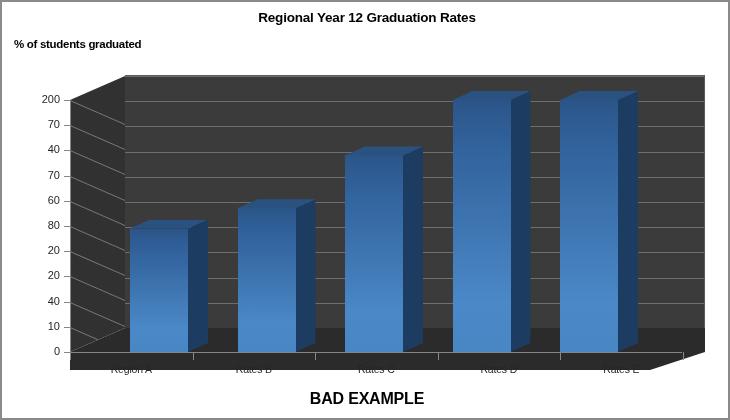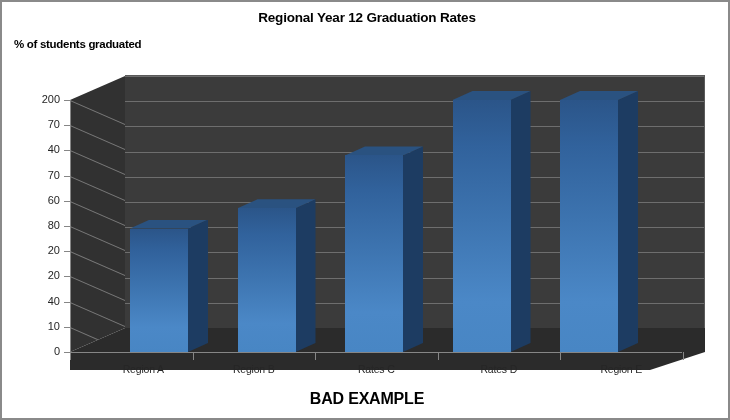--- a/index.html
+++ b/index.html
@@ -351,7 +351,7 @@
         <div class="x-tick" style="left: 435.5px;"></div>
         <div class="x-tick" style="left: 558px;"></div>
         <div class="x-tick" style="left: 680.5px;"></div>
-        <div class="x-label" style="left: 80px; width: 122.5px;">Region A</div>
+        <div class="x-label" style="left: 68px; width: 122.5px;">Region A</div>
         <div class="x-label" style="left: 190.5px; width: 122.5px;">Region B</div>
         <div class="x-label" style="left: 313px; width: 122.5px;">Rates C</div>
         <div class="x-label" style="left: 435.5px; width: 122.5px;">Rates D</div>

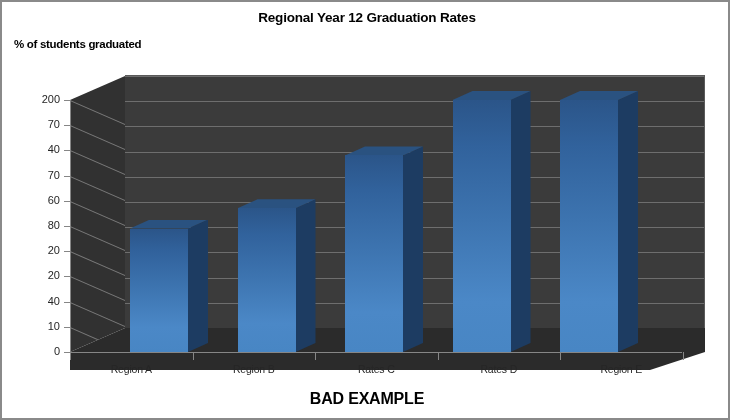--- a/index.html
+++ b/index.html
@@ -352,7 +352,7 @@
         <div class="x-tick" style="left: 558px;"></div>
         <div class="x-tick" style="left: 680.5px;"></div>
         <div class="x-label" style="left: 68px; width: 122.5px;">Region A</div>
-        <div class="x-label" style="left: 190.5px; width: 122.5px;">Region B</div>
+        <div class="x-label" style="left: 190.5px; width: 122.5px;">Rates B</div>
         <div class="x-label" style="left: 313px; width: 122.5px;">Rates C</div>
         <div class="x-label" style="left: 435.5px; width: 122.5px;">Rates D</div>
         <div class="x-label" style="left: 558px; width: 122.5px;">Region E</div>

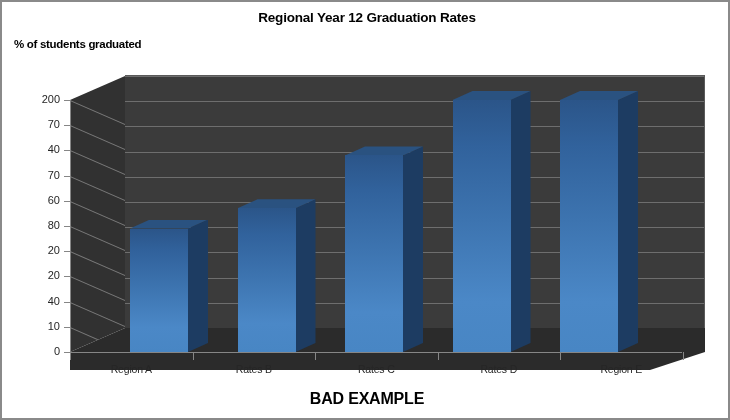--- a/index.html
+++ b/index.html
@@ -355,7 +355,7 @@
         <div class="x-label" style="left: 190.5px; width: 122.5px;">Rates B</div>
         <div class="x-label" style="left: 313px; width: 122.5px;">Rates C</div>
         <div class="x-label" style="left: 435.5px; width: 122.5px;">Rates D</div>
-        <div class="x-label" style="left: 558px; width: 122.5px;">Region E</div>
+        <div class="x-label" style="left: 558px; width: 122.5px;">Rates E</div>
       </div>
 
   </div>

